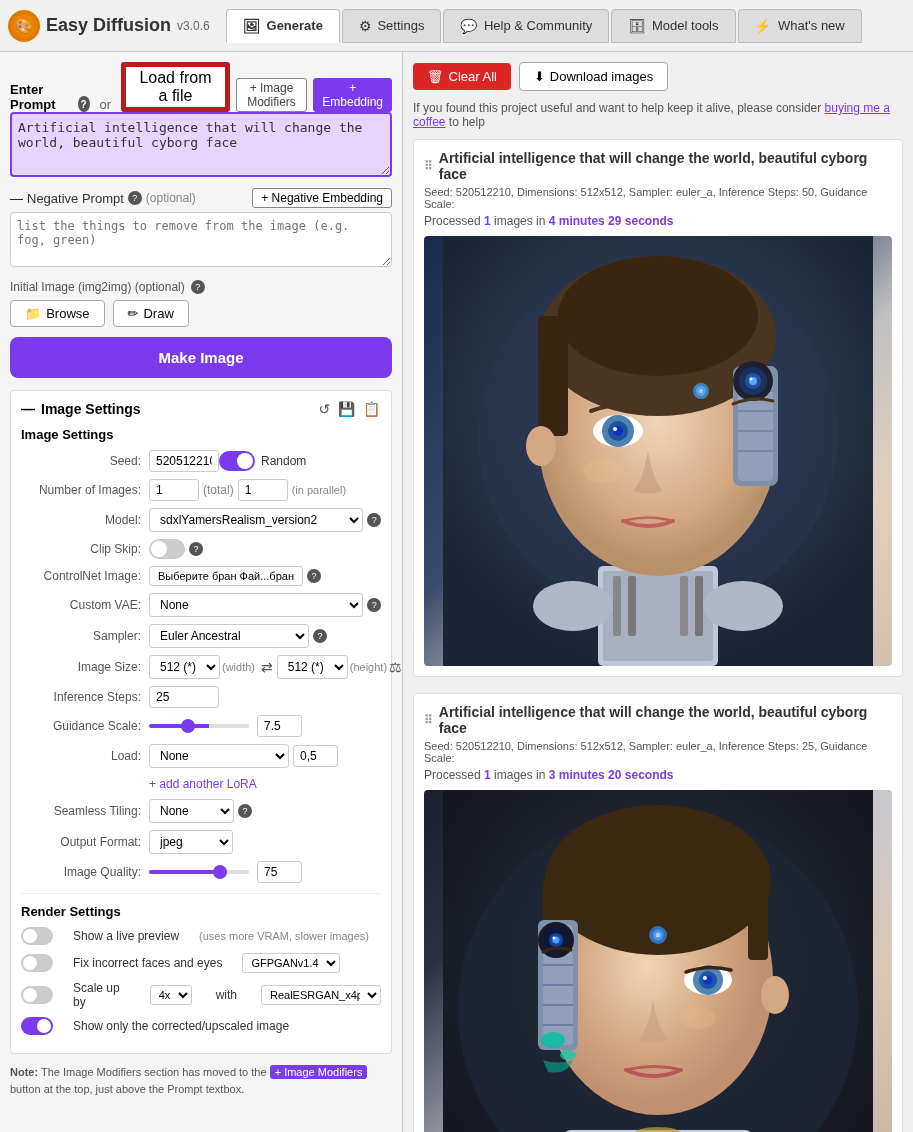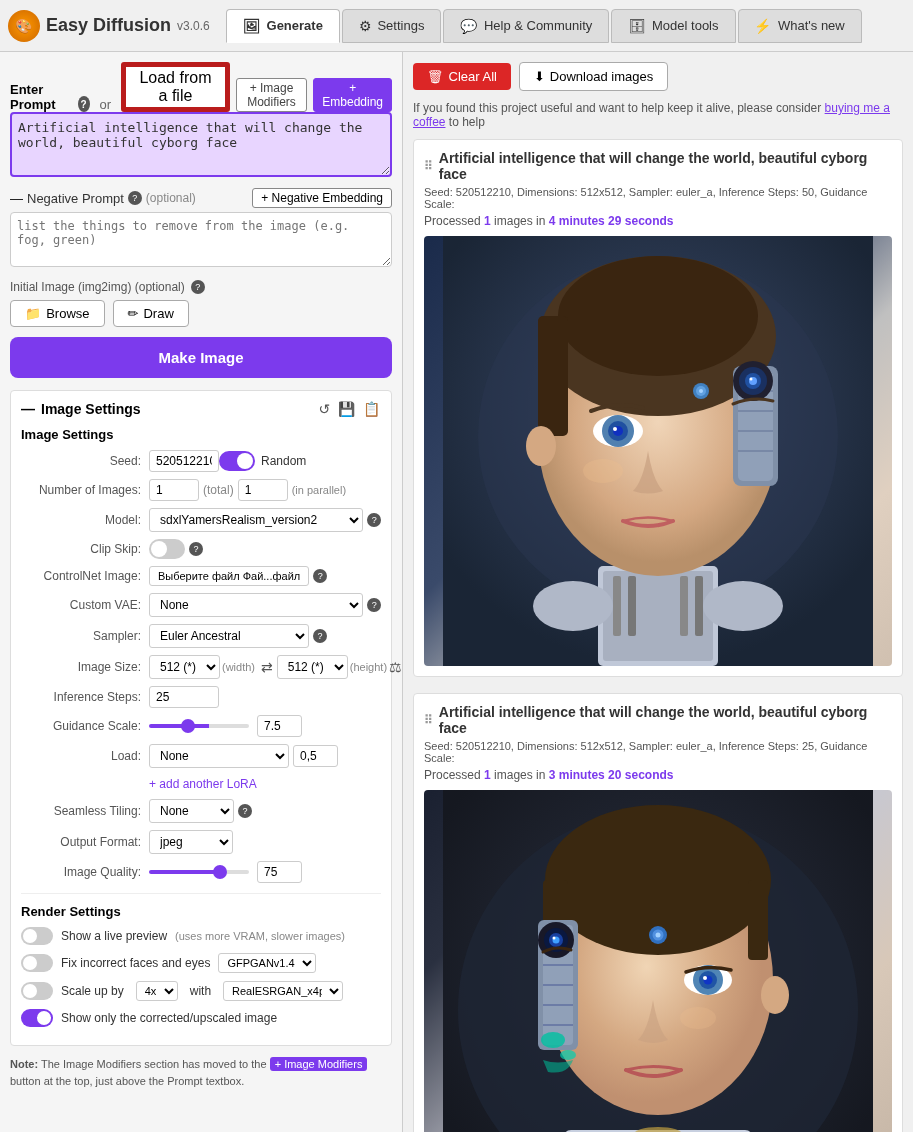--- a/index.html
+++ b/index.html
@@ -243,7 +243,7 @@
 
       <div class="form-row">
         <span class="form-label">ControlNet Image:</span>
-        <button class="controlnet-btn">Выберите файл Фай...файл</button>
+        <button class="controlnet-btn">Выберите бран Фай...бран</button>
         <span class="help-icon-sm">?</span>
       </div>
 

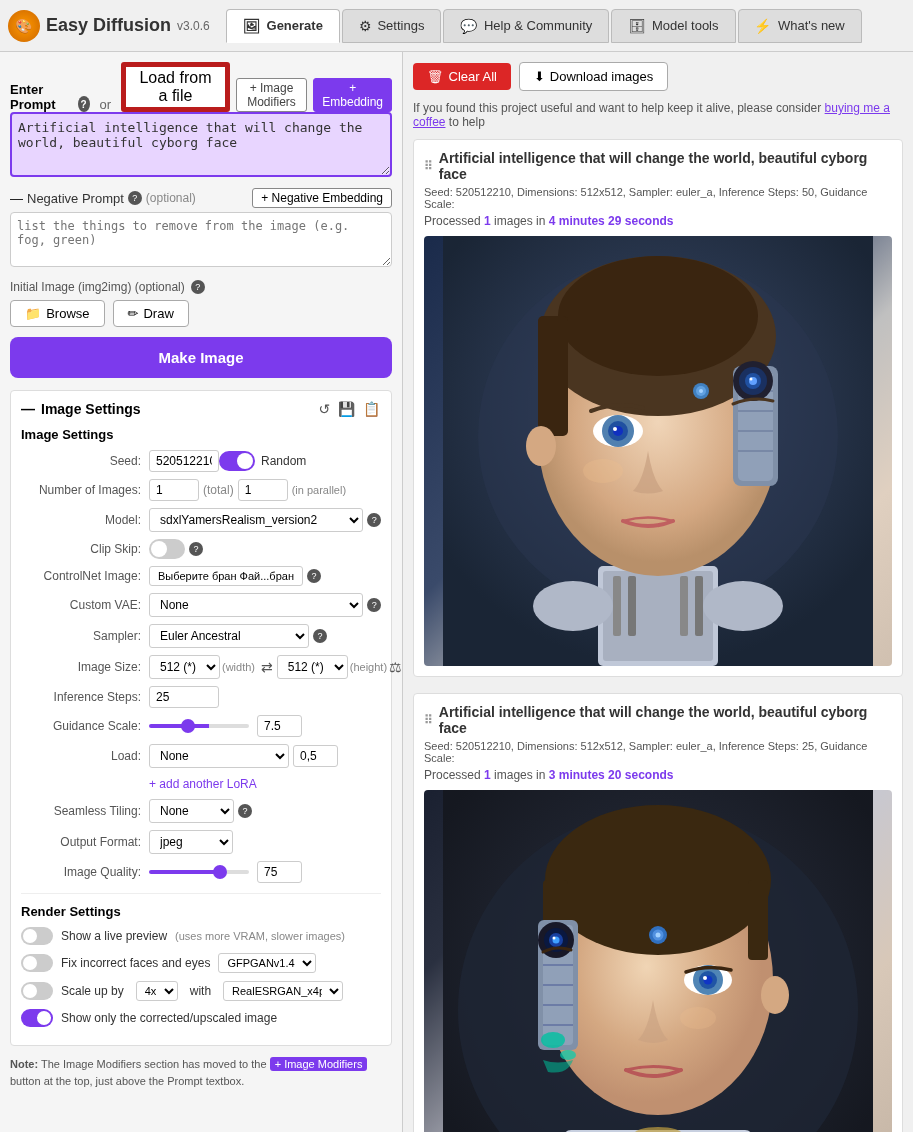--- a/index.html
+++ b/index.html
@@ -76,7 +76,7 @@
     .parallel-label { font-size: 11px; color: #888; margin-left: 4px; }
 
     
-    .render-row { display: flex; align-items: center; margin-bottom: 8px; gap: 8px; font-size: 12px; }
+    .render-row { display: flex; align-items: center; margin-bottom: 8px; gap: 20px; font-size: 12px; }
     .render-label { color: #333; }
     .render-sublabel { color: #888; font-size: 11px; }
     .toggle-sm { width: 32px; height: 18px; background: #ccc; border-radius: 9px; position: relative; cursor: pointer; display: inline-block; flex-shrink: 0; }

